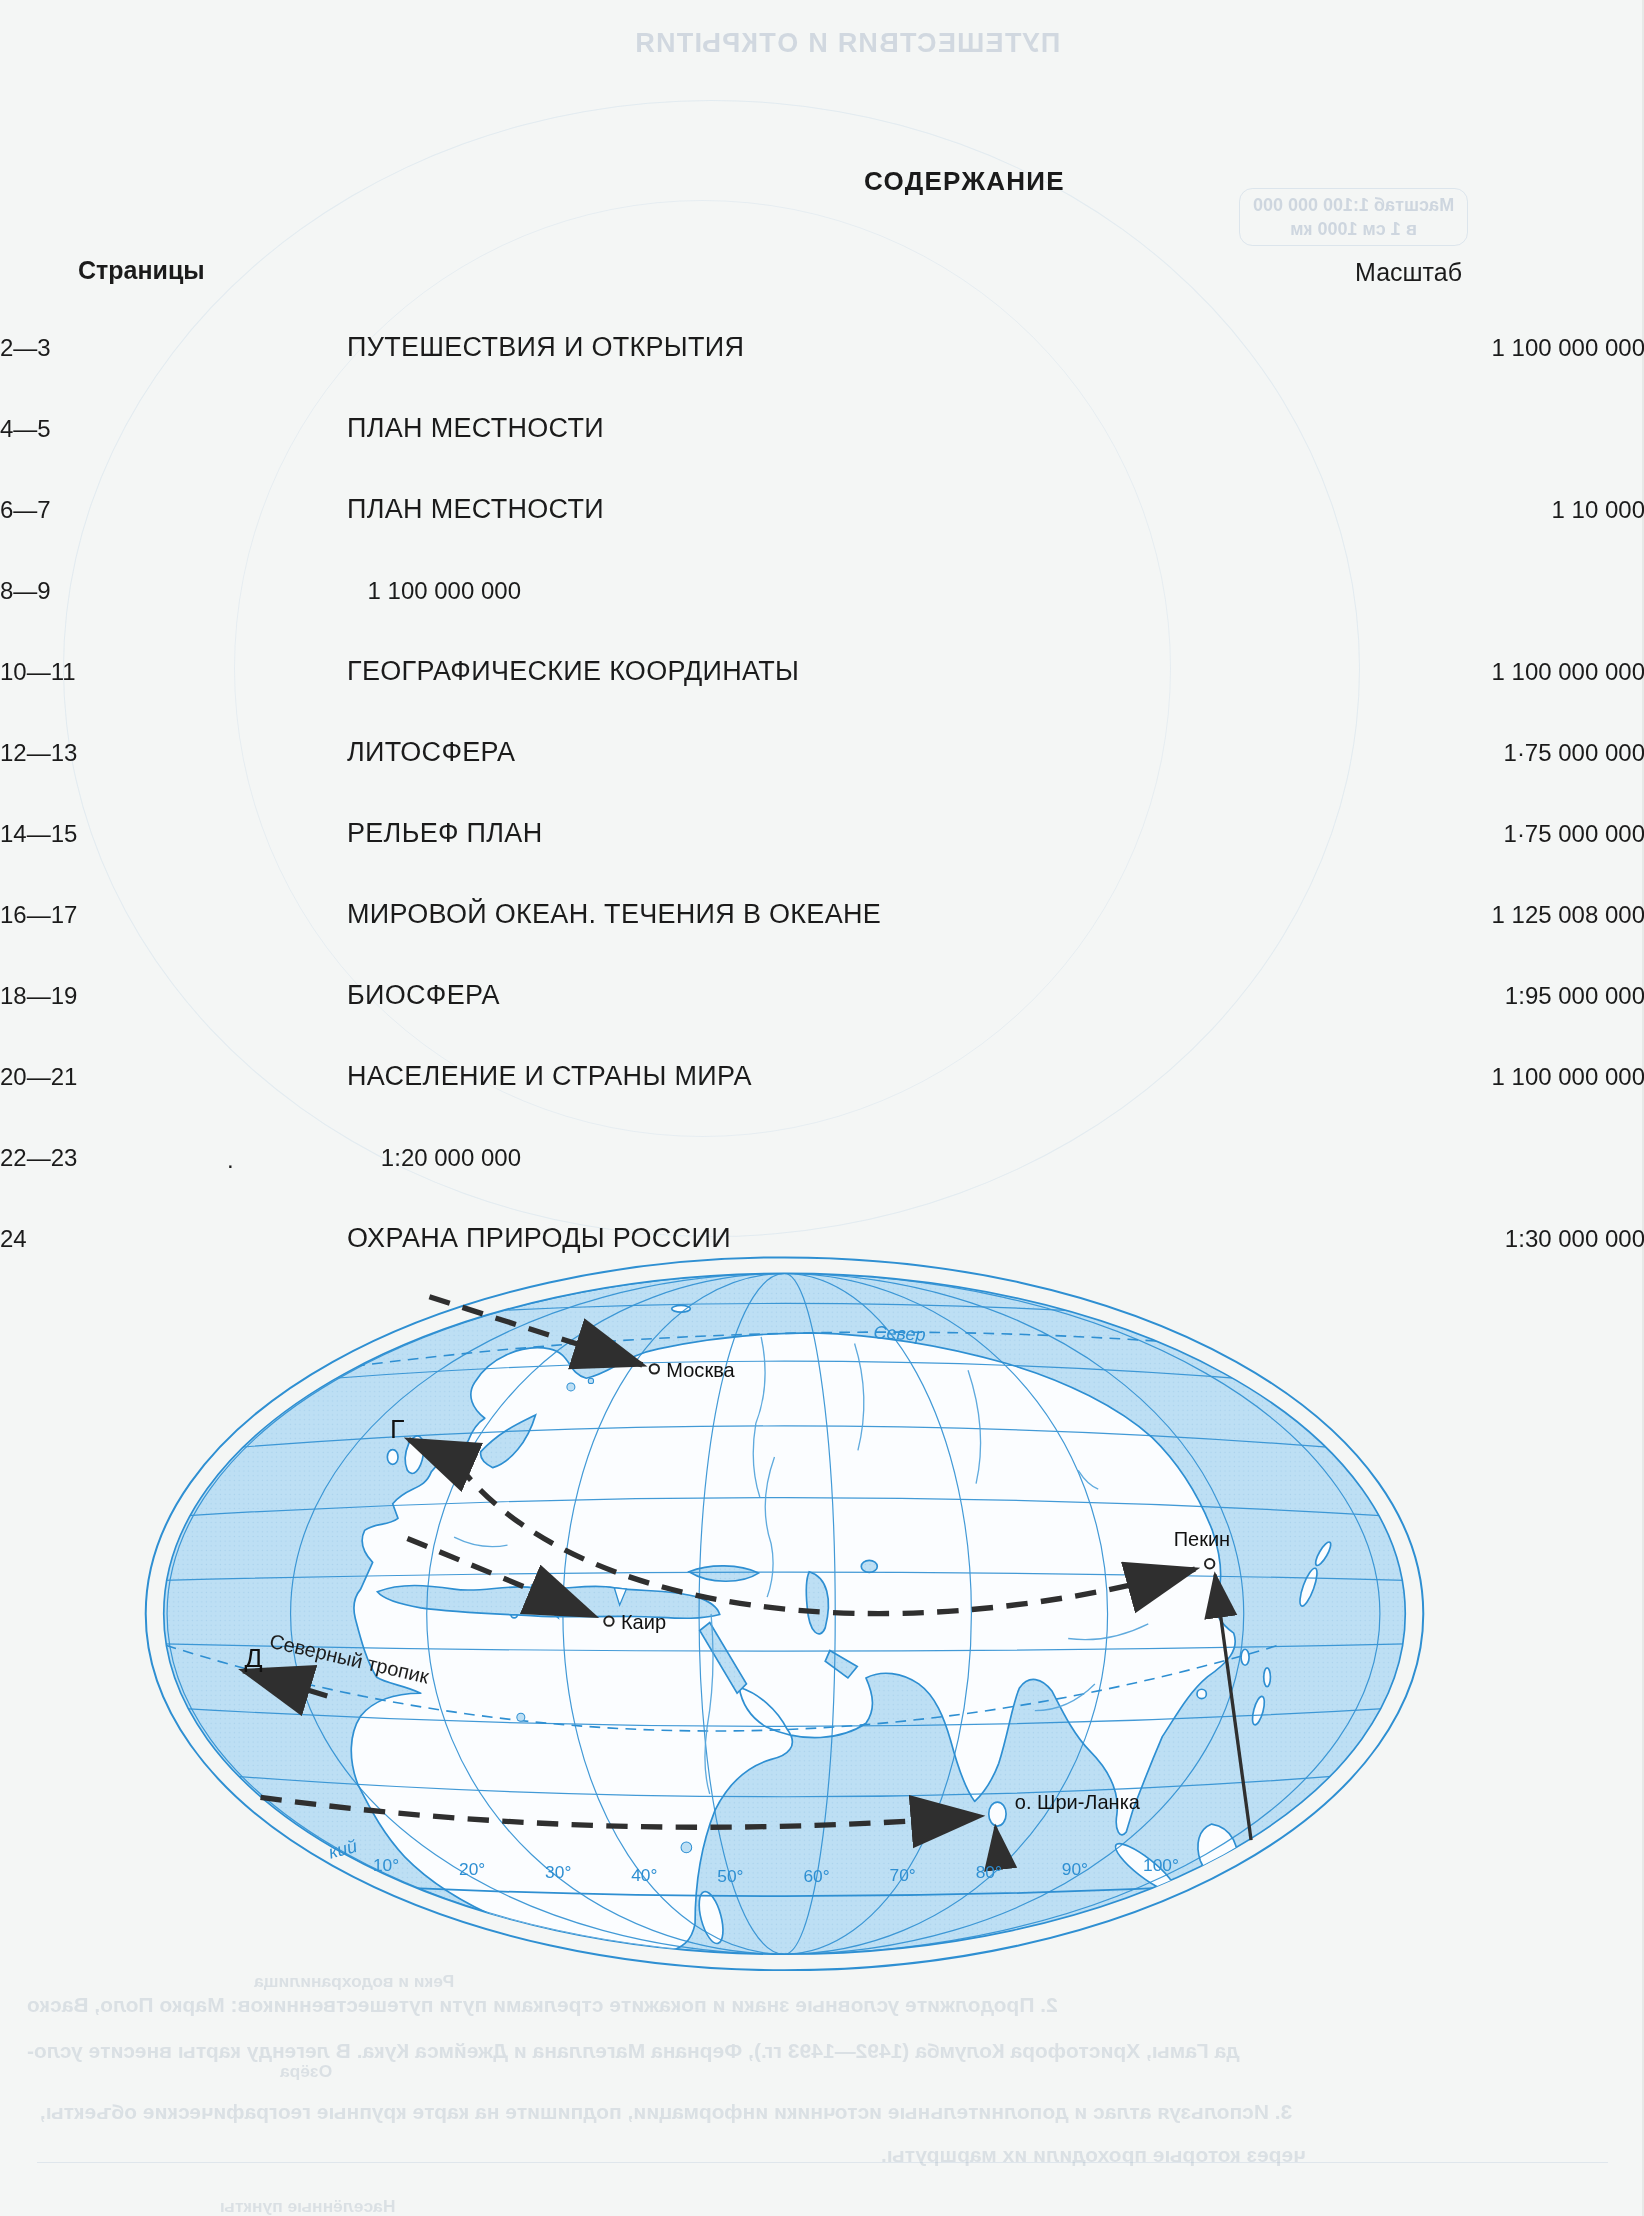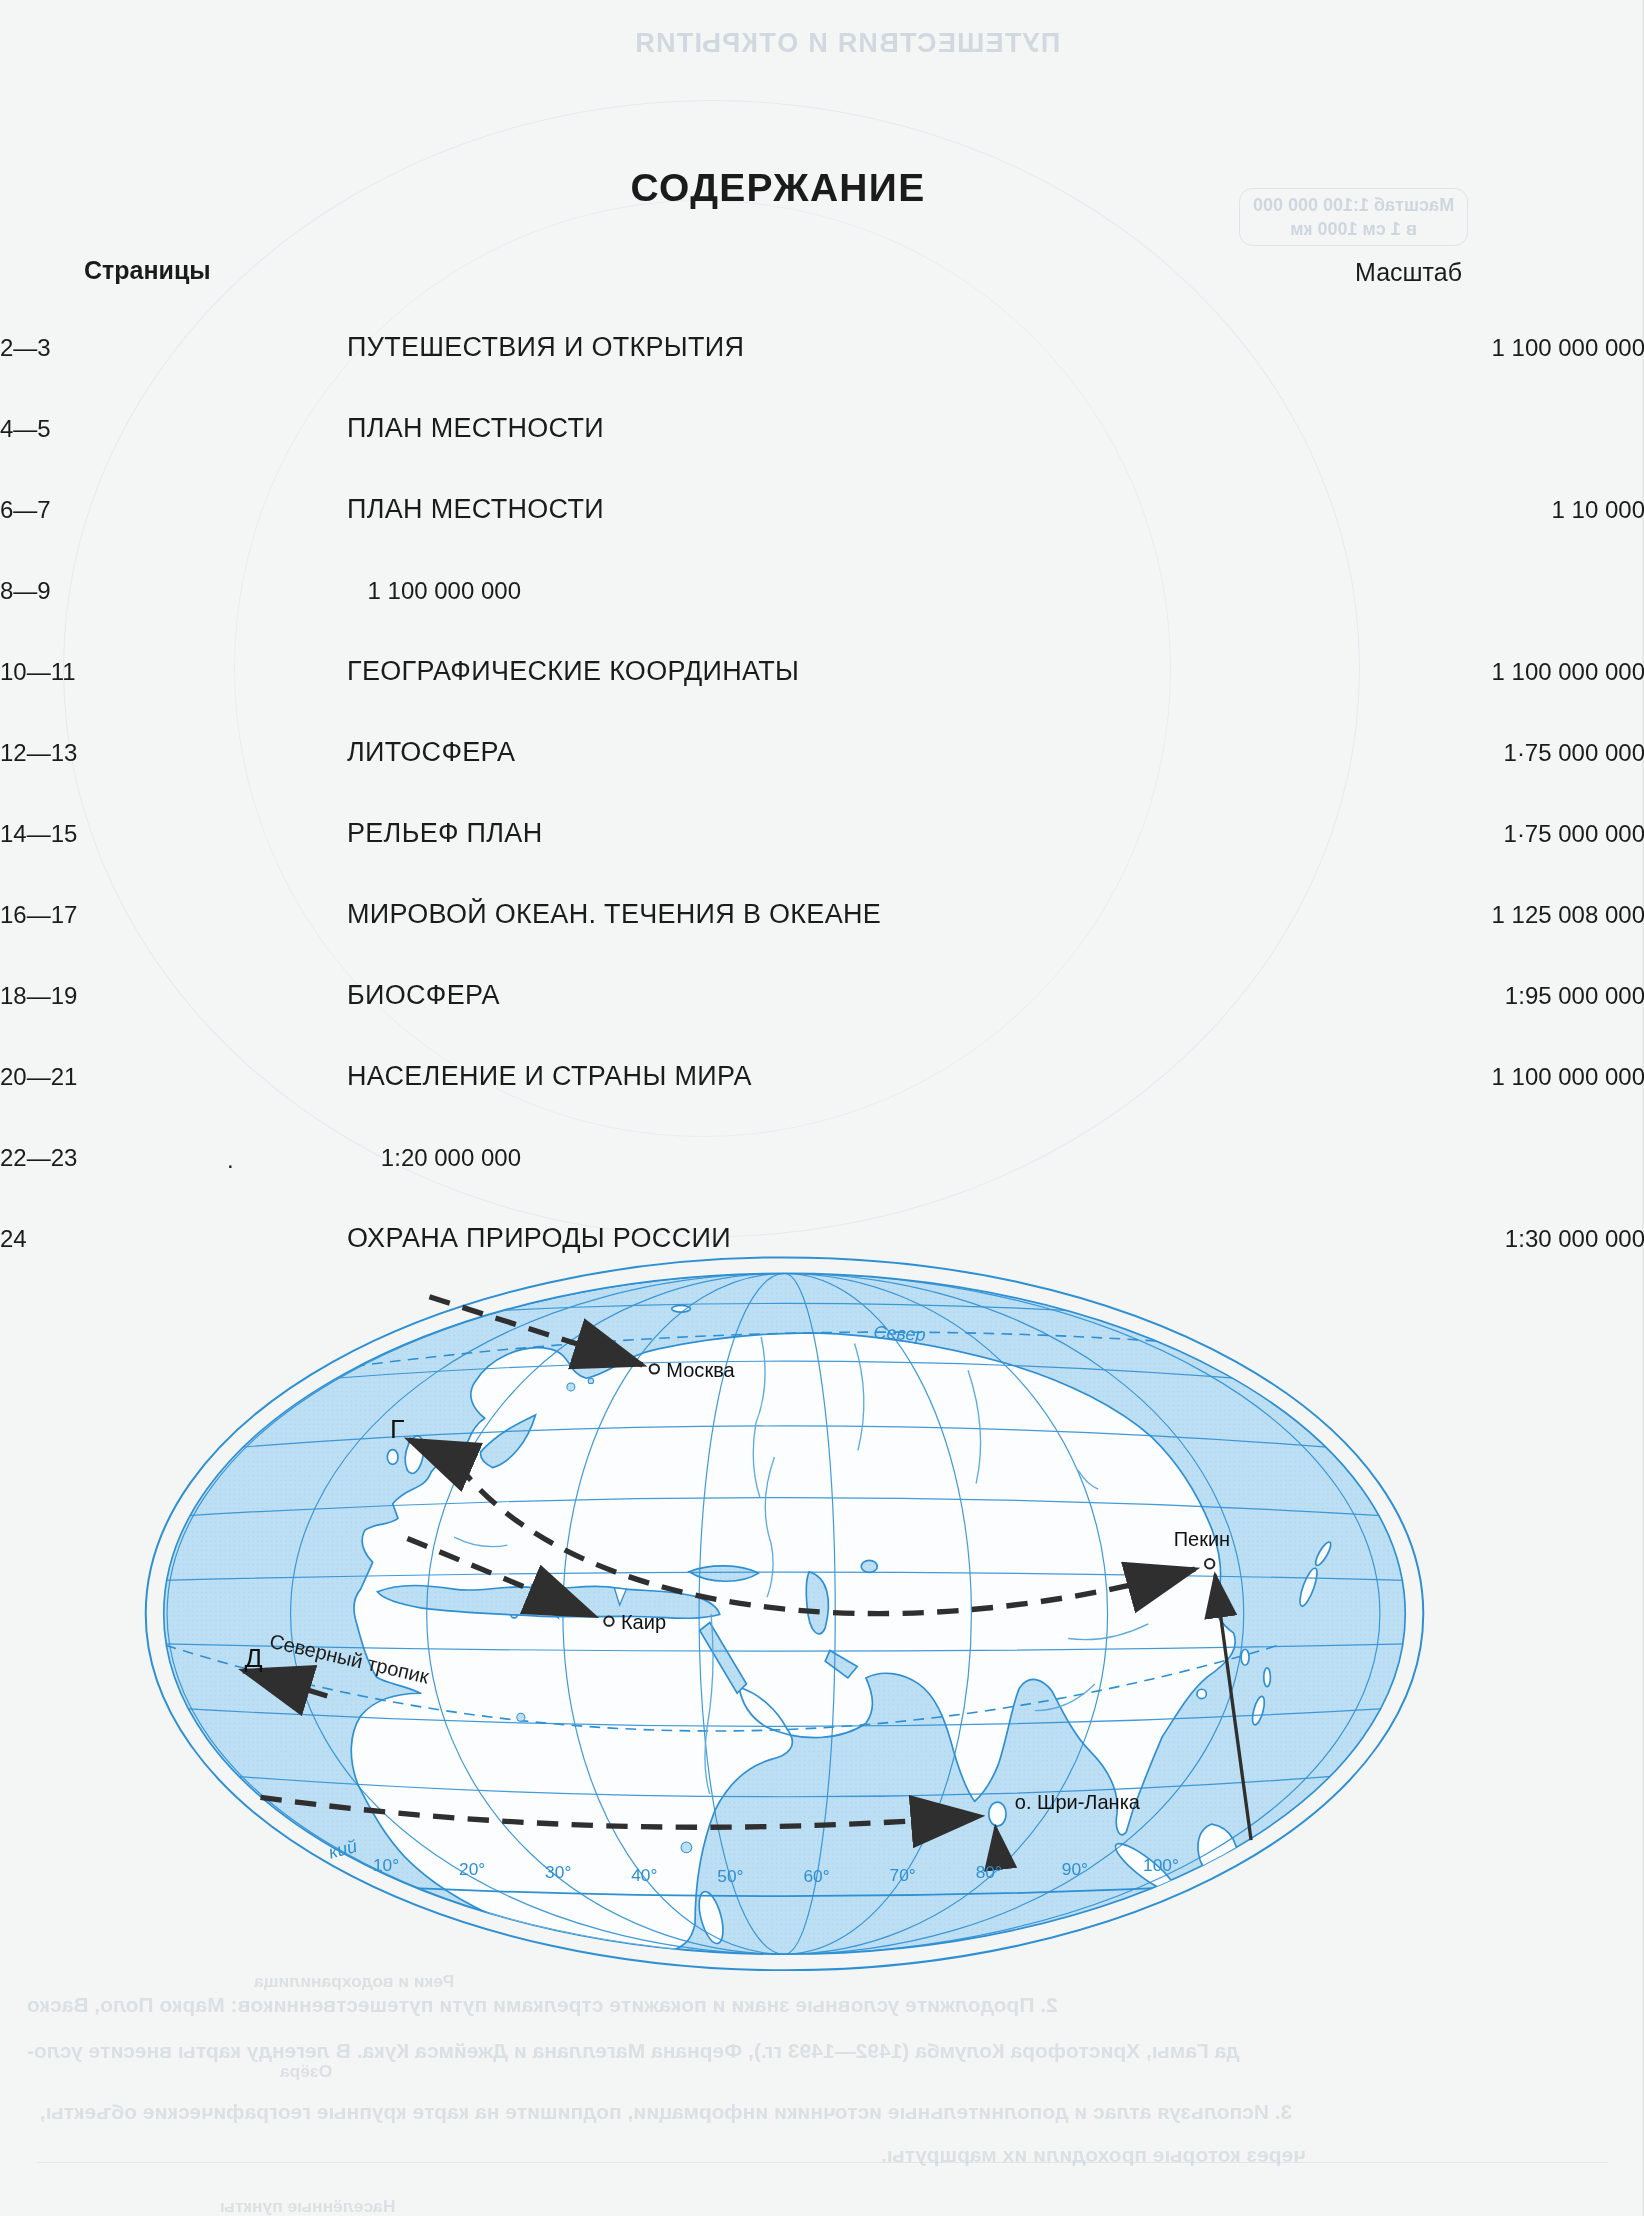--- a/index.html
+++ b/index.html
@@ -25,8 +25,8 @@
   #ghost-scalebox div{color:rgba(90,120,160,0.25);font-size:18px;font-weight:bold;line-height:24px;}
   .ghost-rule{position:absolute;left:37px;right:37px;height:1.3px;background:rgba(140,170,200,0.20);}
   
-  #page-title{position:absolute;left:491px;top:166px;width:574px;text-align:center;
-      font-size:39px;font-weight:bold;letter-spacing:1.3px;}
+  #page-title{position:absolute;left:491px;top:166px;width:574px;text-align:right;
+      font-size:26px;font-weight:bold;letter-spacing:1.3px;}
   #hdr-pages{position:absolute;left:84px;top:256px;font-size:25px;font-weight:bold;}
   #hdr-scale{position:absolute;left:1182px;top:258px;width:280px;text-align:right;
       font-size:25px;font-weight:normal;}

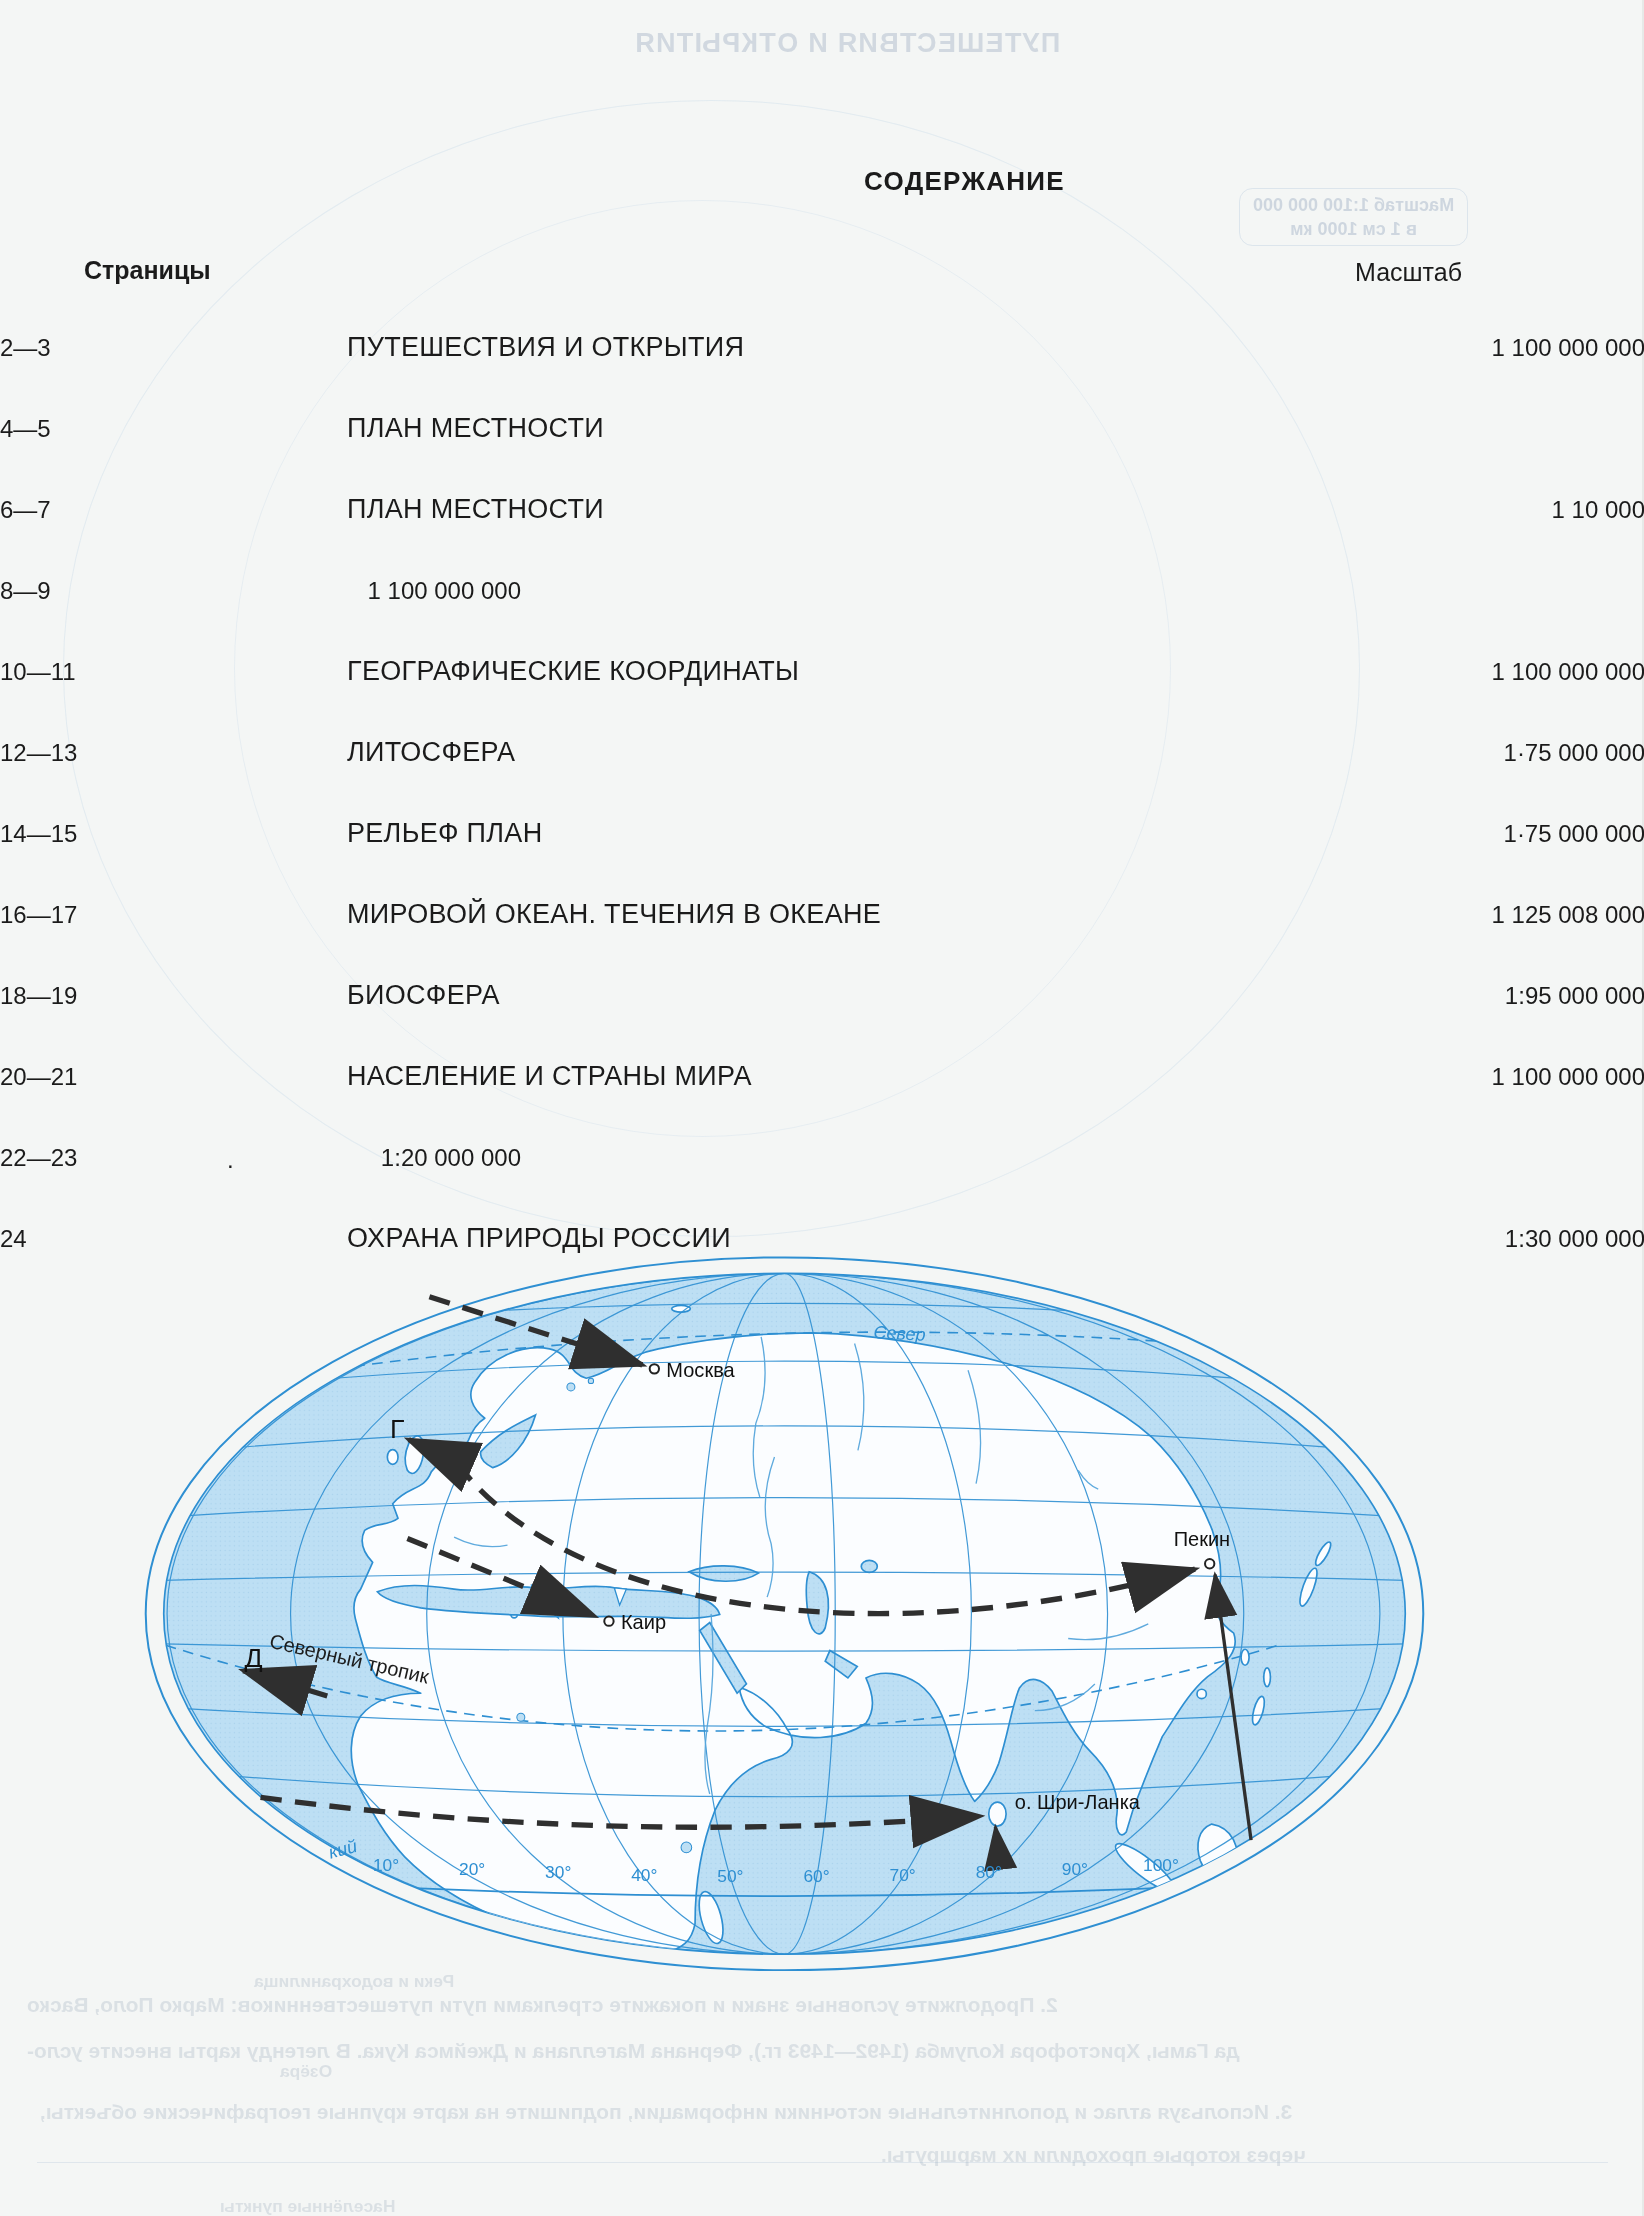--- a/index.html
+++ b/index.html
@@ -27,7 +27,7 @@
   
   #page-title{position:absolute;left:491px;top:166px;width:574px;text-align:right;
       font-size:26px;font-weight:bold;letter-spacing:1.3px;}
-  #hdr-pages{position:absolute;left:84px;top:256px;font-size:25px;font-weight:bold;}
+  #hdr-pages{position:absolute;left:78px;top:256px;font-size:25px;font-weight:bold;}
   #hdr-scale{position:absolute;left:1182px;top:258px;width:280px;text-align:right;
       font-size:25px;font-weight:normal;}
   #toc-rows{position:absolute;left:0;top:307px;width:1645px;}

